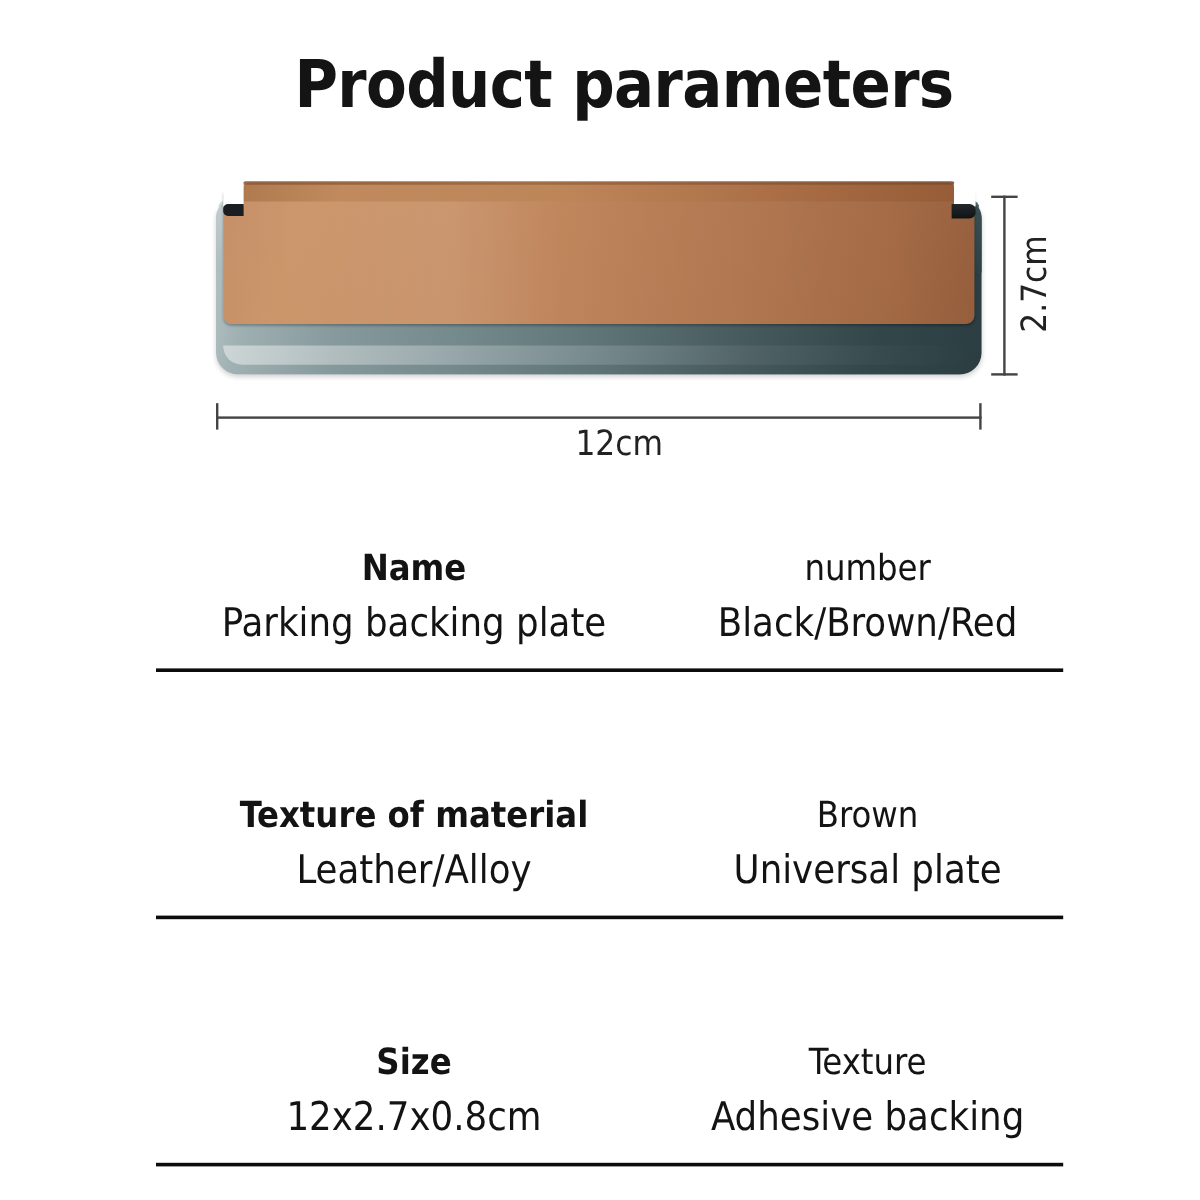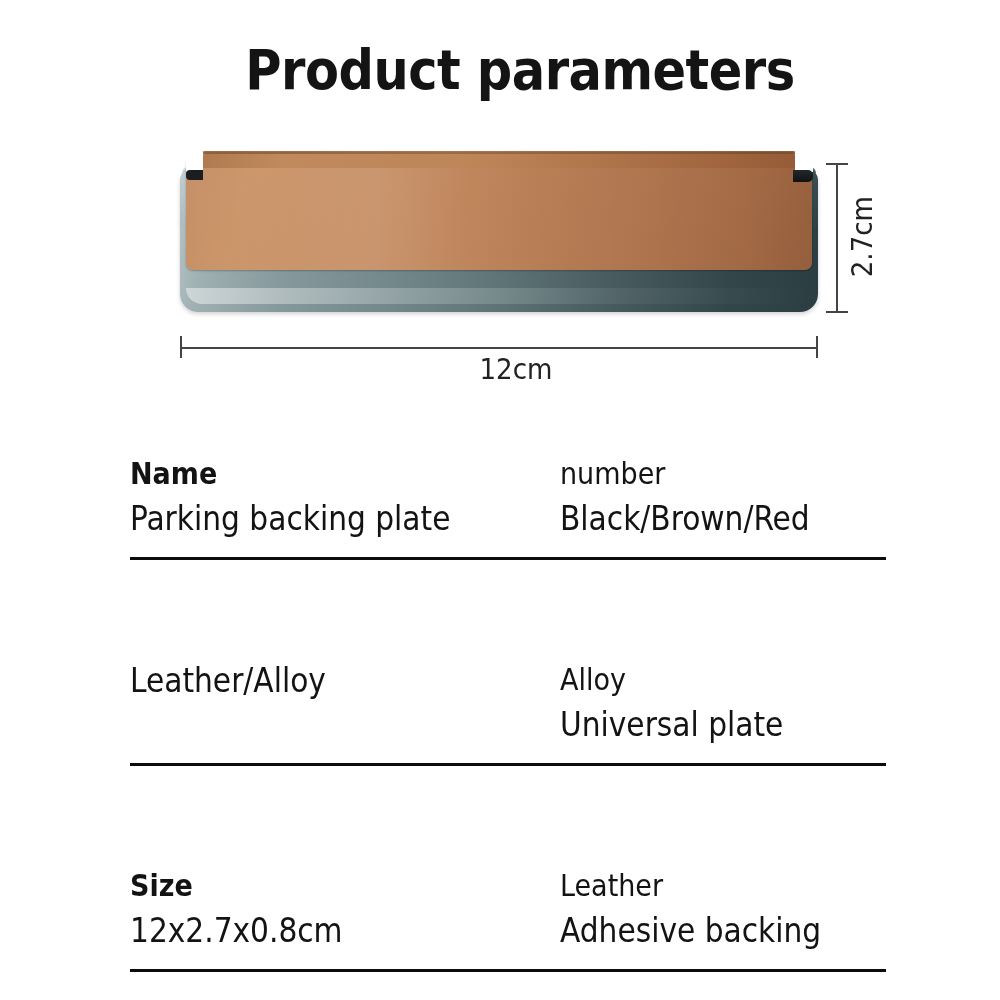--- a/index.html
+++ b/index.html
@@ -284,6 +284,7 @@
   .spec-cell {
     display: flex;
     flex-direction: column;
+    align-items: center;
   }
   .spec-cell.left  { width: 430px; }
   .spec-cell.right { width: 326px; }

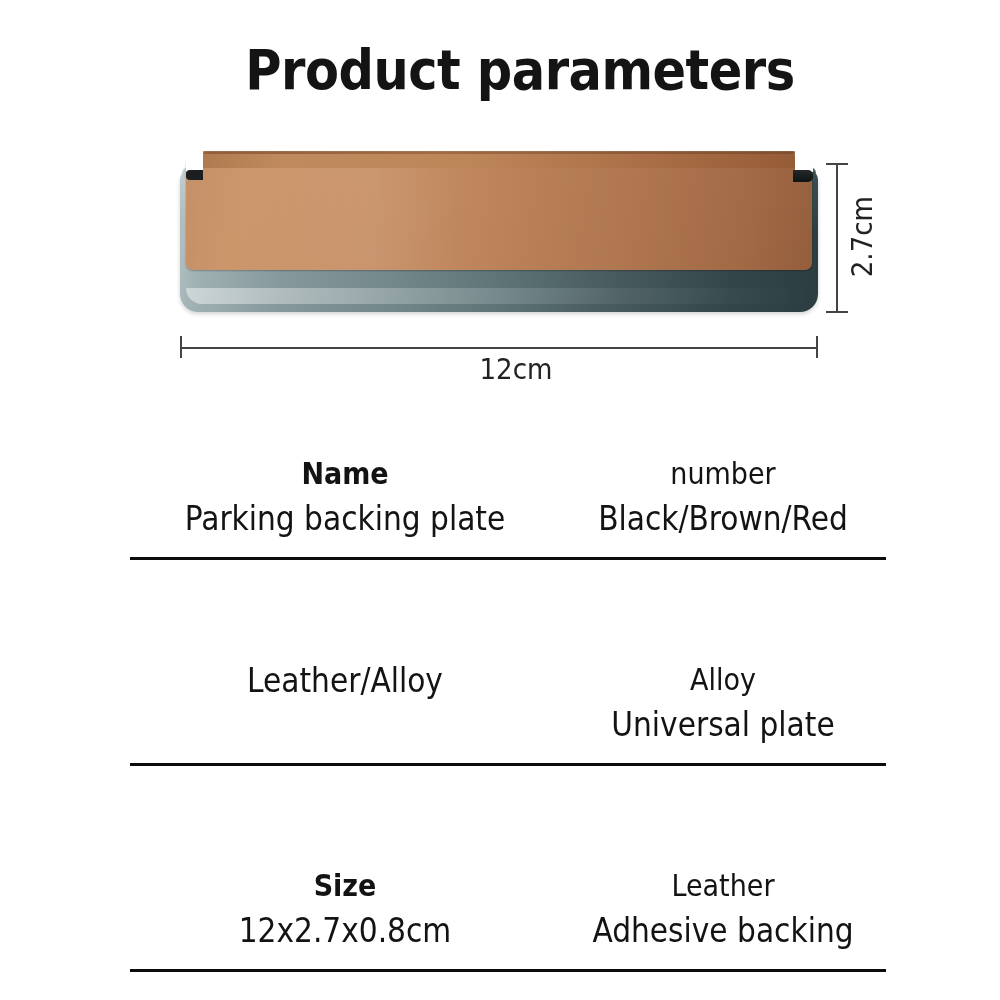--- a/index.html
+++ b/index.html
@@ -372,6 +372,7 @@
   <div class="spec-row">
     <div class="spec-cells">
       <div class="spec-cell left">
+        <span class="spec-label bold">Texture of material</span>
         <span class="spec-value">Leather/Alloy</span>
       </div>
       <div class="spec-cell right">

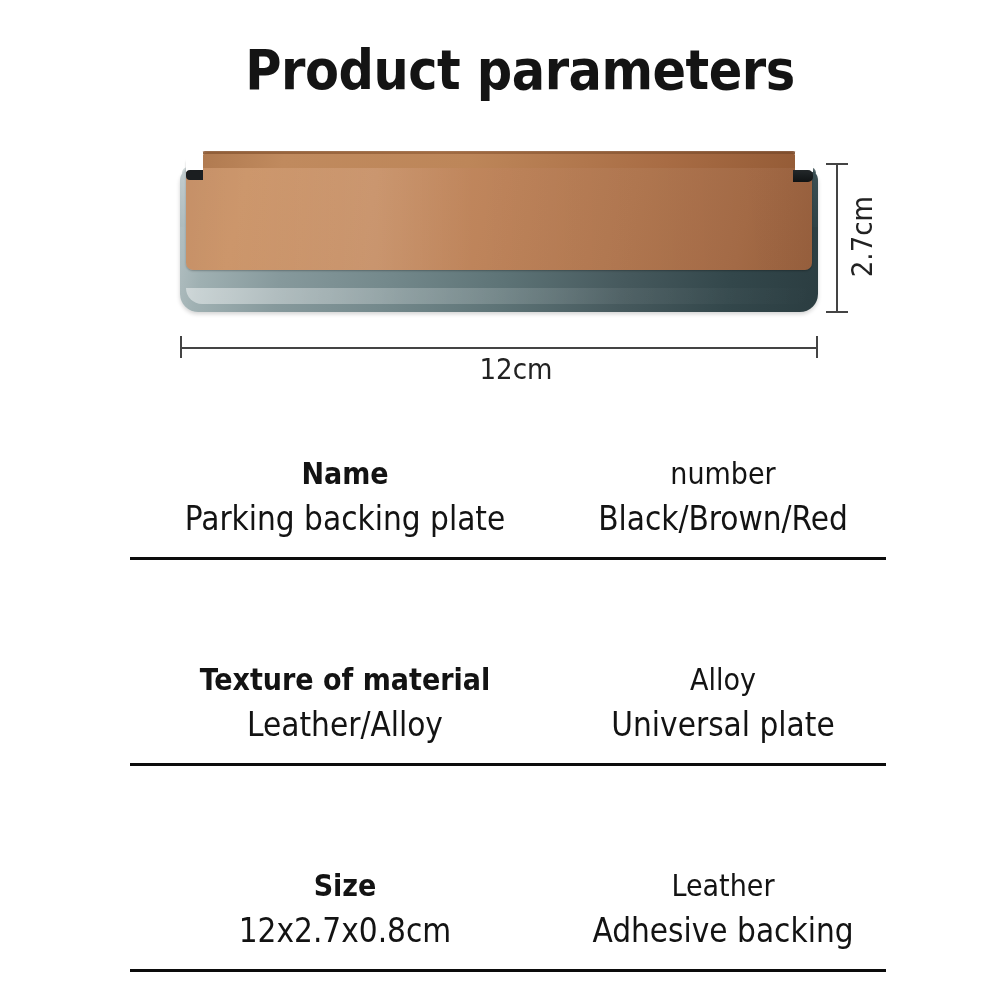--- a/index.html
+++ b/index.html
@@ -376,7 +376,7 @@
         <span class="spec-value">Leather/Alloy</span>
       </div>
       <div class="spec-cell right">
-        <span class="spec-label">Alloy</span>
+        <span class="spec-label">Brown</span>
         <span class="spec-value">Universal plate</span>
       </div>
     </div>

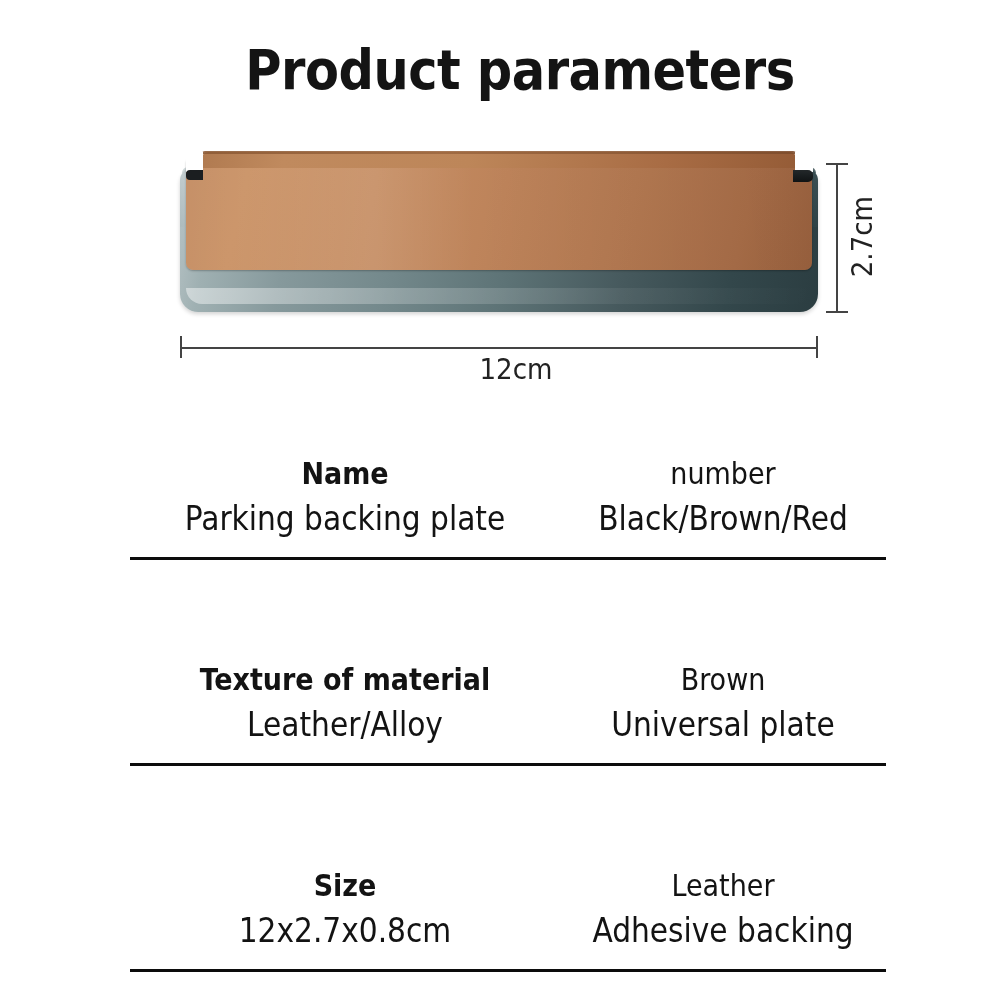--- a/index.html
+++ b/index.html
@@ -390,7 +390,7 @@
         <span class="spec-value">12x2.7x0.8cm</span>
       </div>
       <div class="spec-cell right">
-        <span class="spec-label">Leather</span>
+        <span class="spec-label">Texture</span>
         <span class="spec-value">Adhesive backing</span>
       </div>
     </div>

